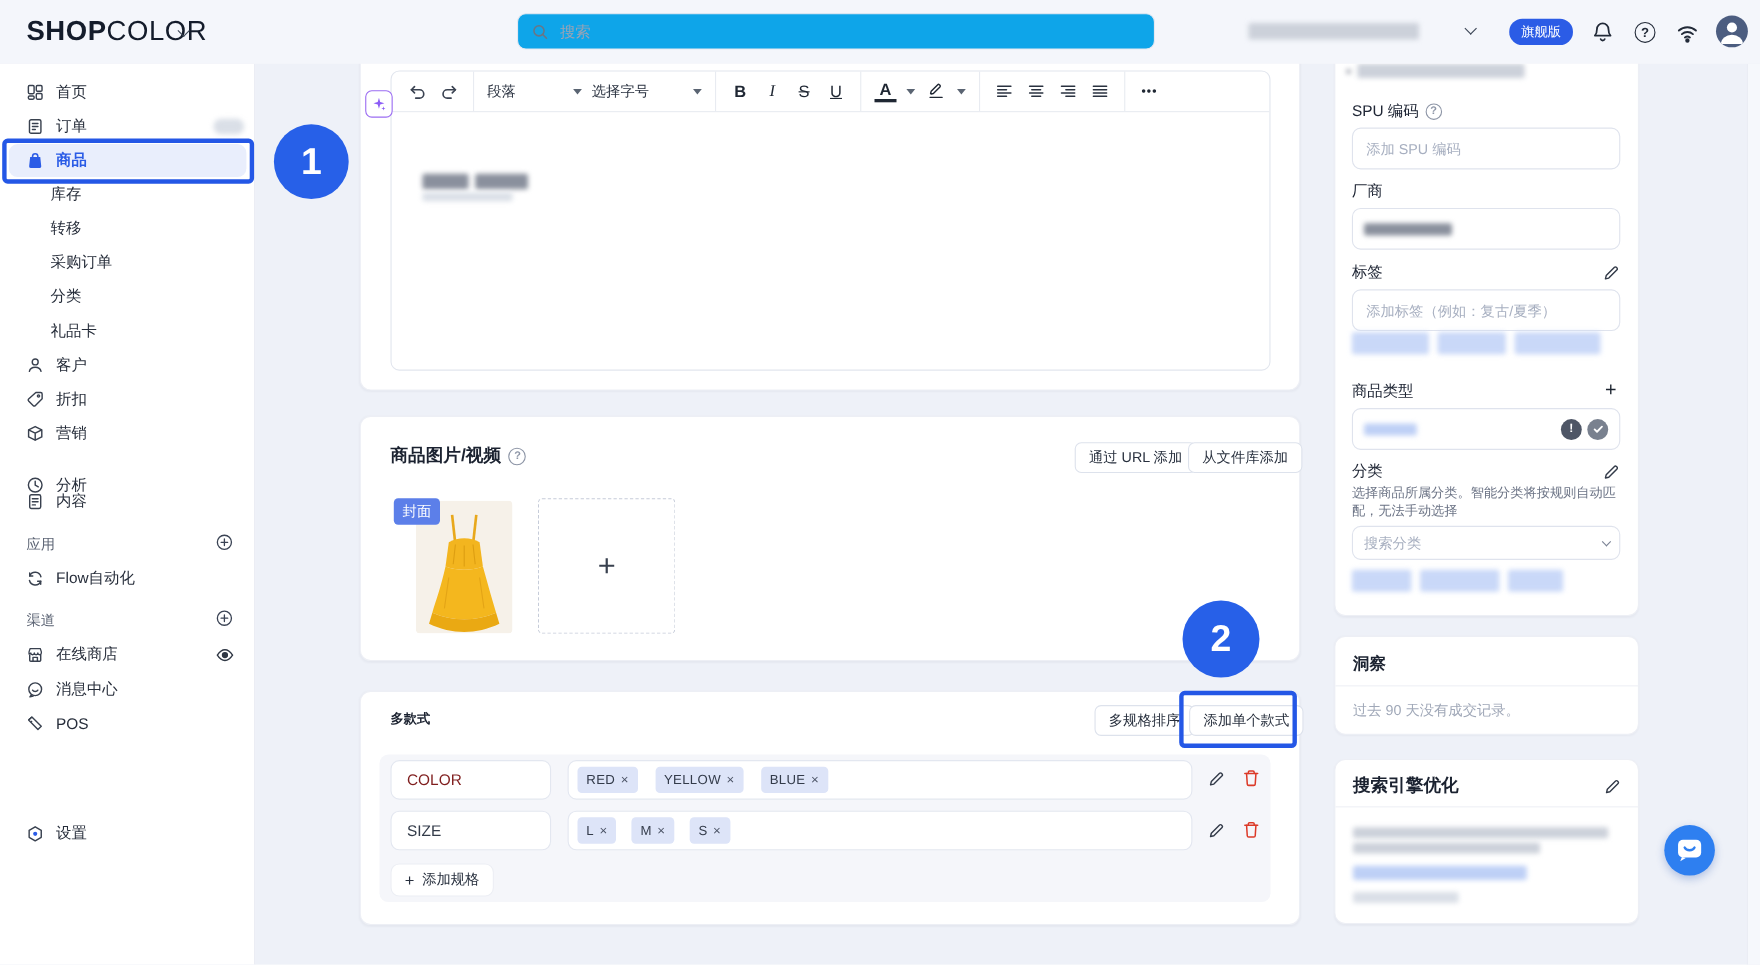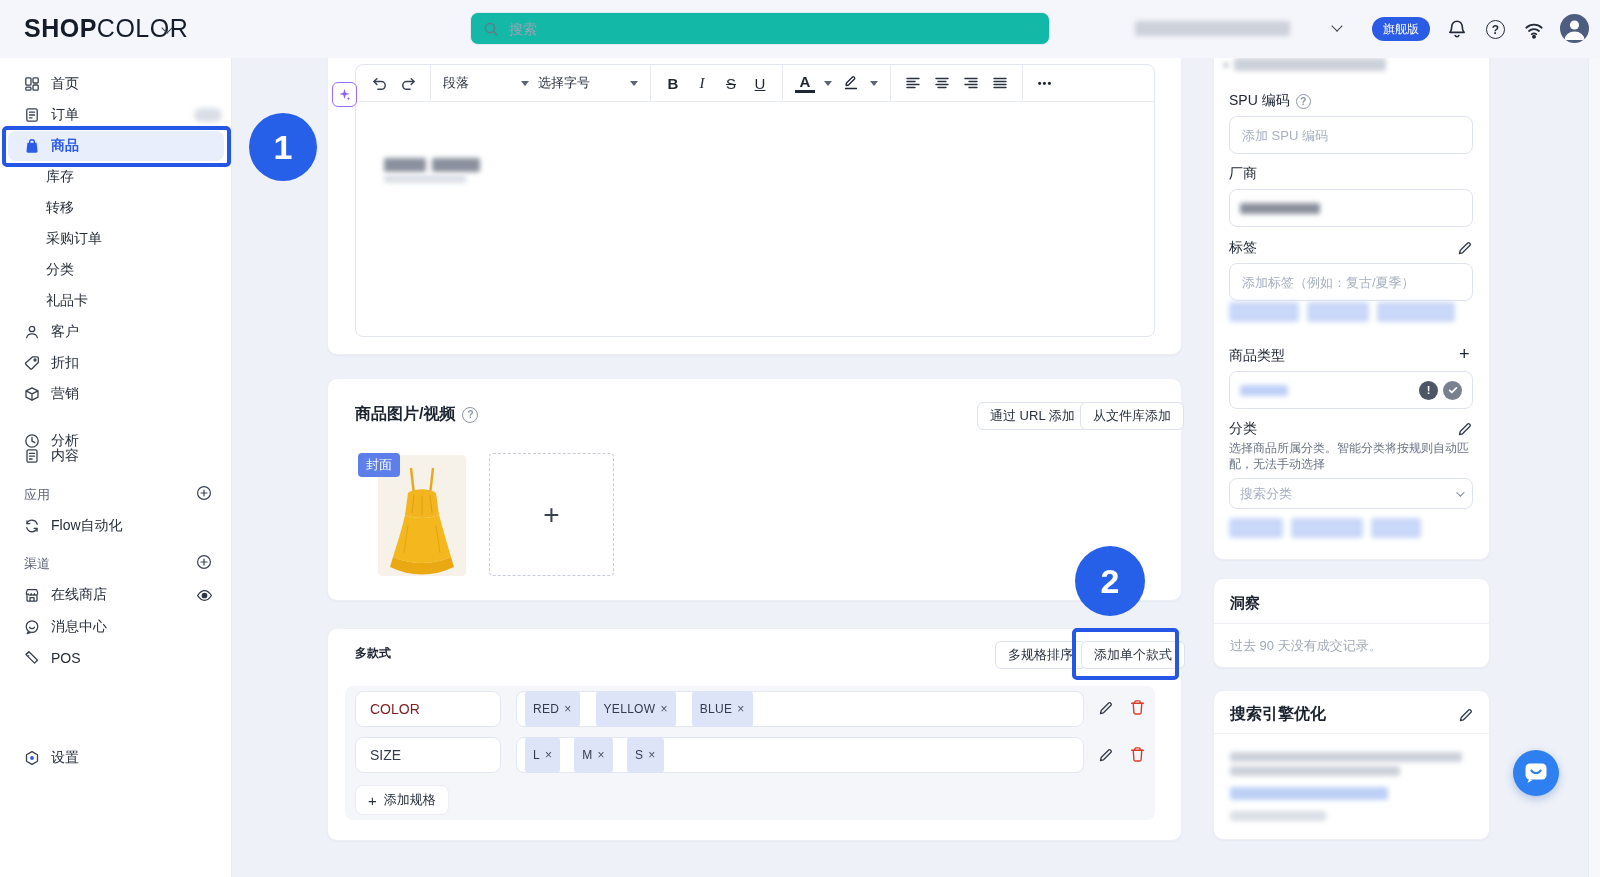--- a/index.html
+++ b/index.html
@@ -13,7 +13,7 @@
   .logo .l { font-weight:400; }
   .chev { display:inline-block; width:8px; height:8px; border-right:1.7px solid #3a4454; border-bottom:1.7px solid #3a4454; transform:rotate(45deg); }
   .logo-chev { position:absolute; left:163px; top:24px; }
-  .searchbar { position:absolute; left:470px; top:12px; width:580px; height:33px; background:#14b8a6; border:1px solid #e4e8f1; border-radius:8px; display:flex; align-items:center; padding:0 12px; gap:8px; }
+  .searchbar { position:absolute; left:470px; top:12px; width:580px; height:33px; background:#0ea5e9; border:1px solid #e4e8f1; border-radius:8px; display:flex; align-items:center; padding:0 12px; gap:8px; }
   .searchbar input { border:none; outline:none; flex:1; font-size:14px; color:#3a4252; background:transparent; font-family:inherit; }
   .searchbar input::placeholder { color:#9aa3b5; }
   .store-blob { position:absolute; left:1135px; top:21px; width:155px; height:15px; }

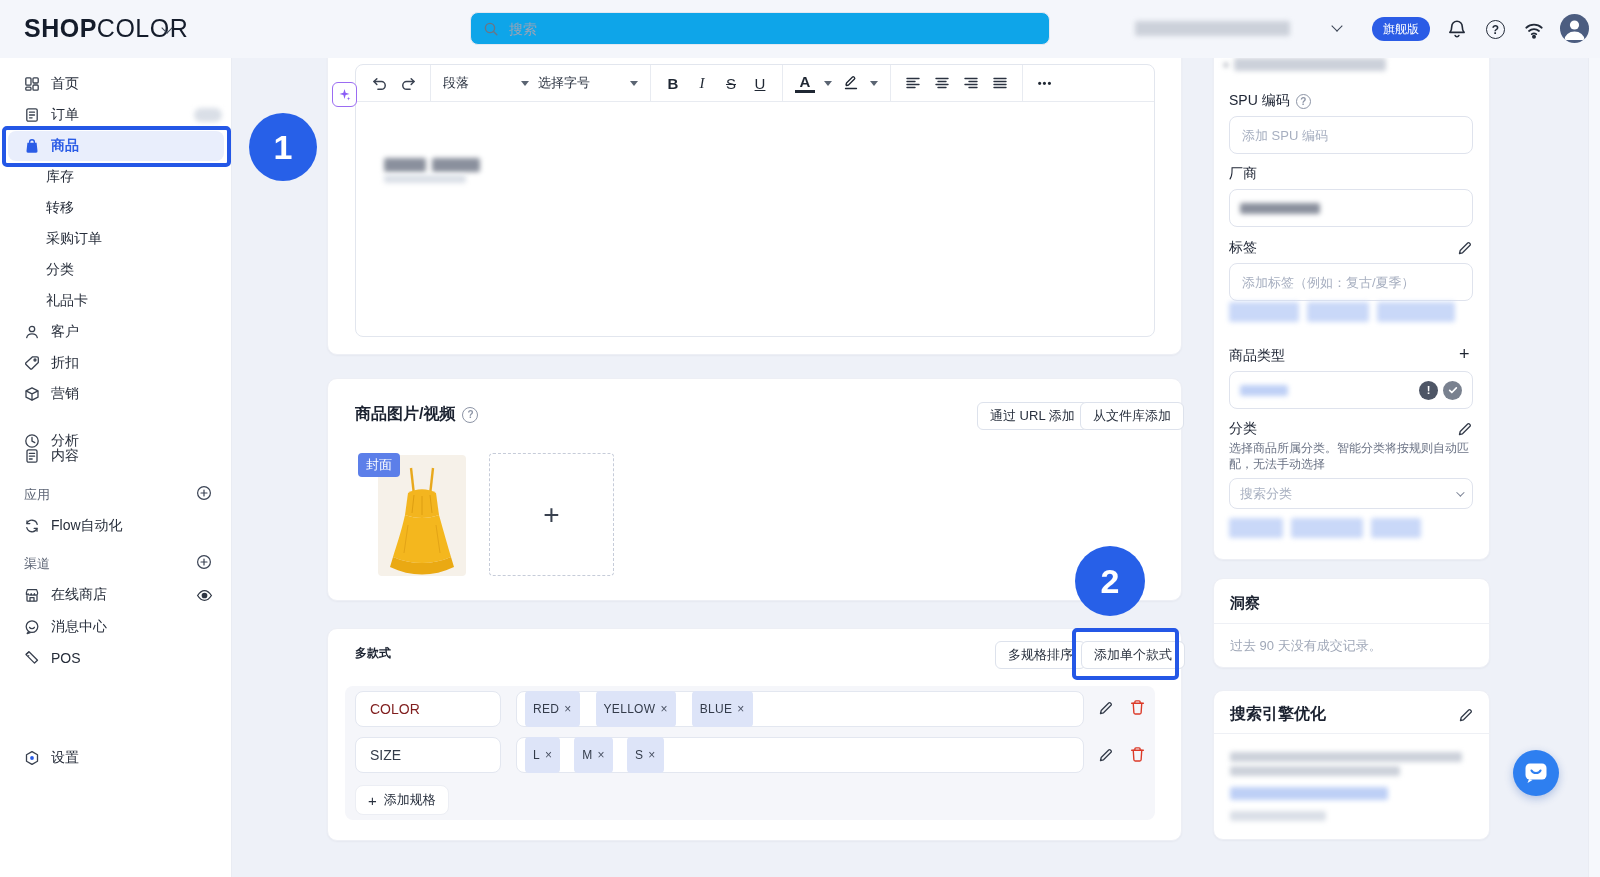--- a/index.html
+++ b/index.html
@@ -54,7 +54,7 @@
 
   
   .btn { position:absolute; height:28px; display:inline-flex; align-items:center; justify-content:center; background:#fff; border:1px solid #dde2ec; border-radius:6px; font-size:13px; color:#28303e; padding:0 12px; cursor:pointer; white-space:nowrap; }
-  .chip { display:inline-flex; align-items:center; gap:5px; background:#dde4f8; border-radius:4px; height:36px; padding:0 8px; font-size:12px; color:#333b4a; letter-spacing:.3px; }
+  .chip { display:inline-flex; align-items:center; gap:5px; background:#dde4f8; border-radius:4px; height:24px; padding:0 8px; font-size:12px; color:#333b4a; letter-spacing:.3px; }
   .chip .x { color:#4a5264; font-size:12px; cursor:pointer; }
   .field { background:#fff; border:1px solid #e3e7f0; border-radius:8px; }
 

